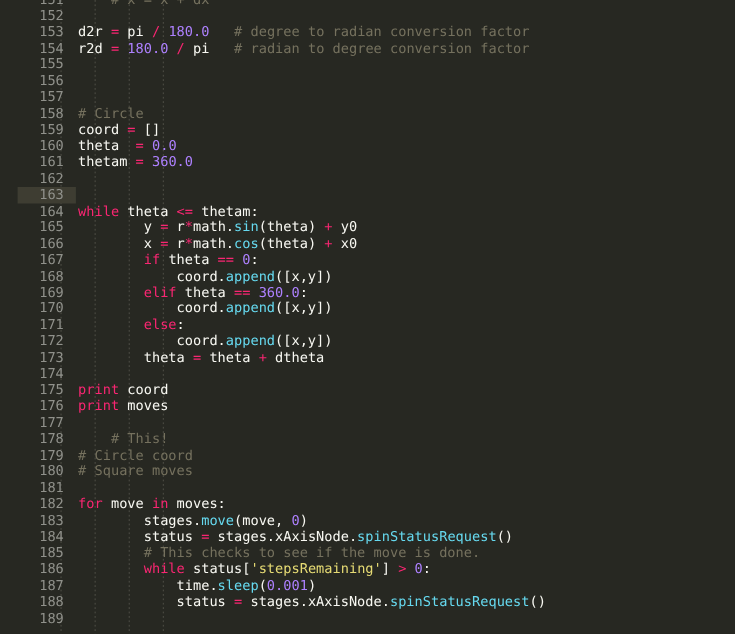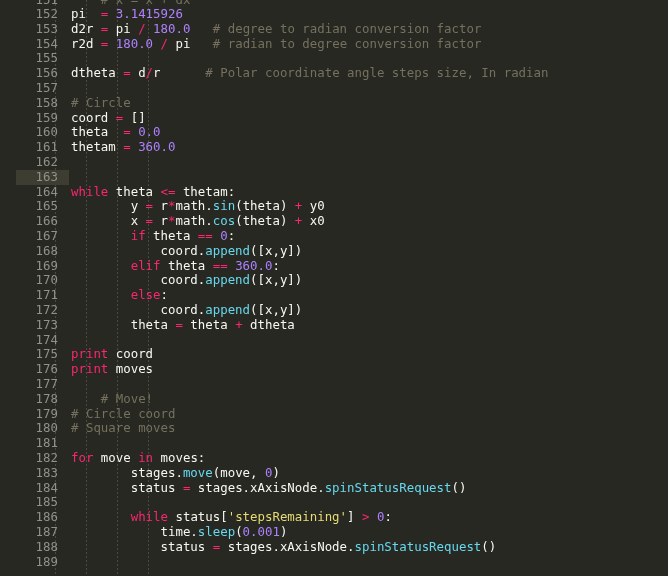--- a/index.html
+++ b/index.html
@@ -109,7 +109,7 @@
     </div>
   <div class="lines">
       <div class="line partial-top" style="top: 0px; position: absolute; left: 0px; width: 668px;"><div class="ln" style="top: -7px; line-height: 14.8px;">151</div><div class="code" style="top: -7px; line-height: 14.8px;"><span class="pln">    </span><span class="com"># x = x + dx</span></div></div>
-      <div class="line" style="top: 7px; position: absolute; left: 0px; width: 668px;"><div class="ln">152</div><div class="code"><span class="pln">pi  </span><span class="kw">=</span><span class="pln"> </span><span class="num">3.1415926</span></div></div>
+      <div class="line" style="top: 7px; position: absolute; left: 0px; width: 668px;"><div class="ln">152</div></div>
       <div class="line" style="top: 21.8px; position: absolute; left: 0px; width: 668px;"><div class="ln">153</div><div class="code"><span class="pln">d2r </span><span class="kw">=</span><span class="pln"> pi </span><span class="kw">/</span><span class="pln"> </span><span class="num">180.0</span><span class="pln">   </span><span class="com"># degree to radian conversion factor</span></div></div>
       <div class="line" style="top: 36.6px; position: absolute; left: 0px; width: 668px;"><div class="ln">154</div><div class="code"><span class="pln">r2d </span><span class="kw">=</span><span class="pln"> </span><span class="num">180.0</span><span class="pln"> </span><span class="kw">/</span><span class="pln"> pi</span><span class="pln">   </span><span class="com"># radian to degree conversion factor</span></div></div>
       <div class="line" style="top: 51.4px; position: absolute; left: 0px; width: 668px;"><div class="ln">155</div><div class="code"></div></div>

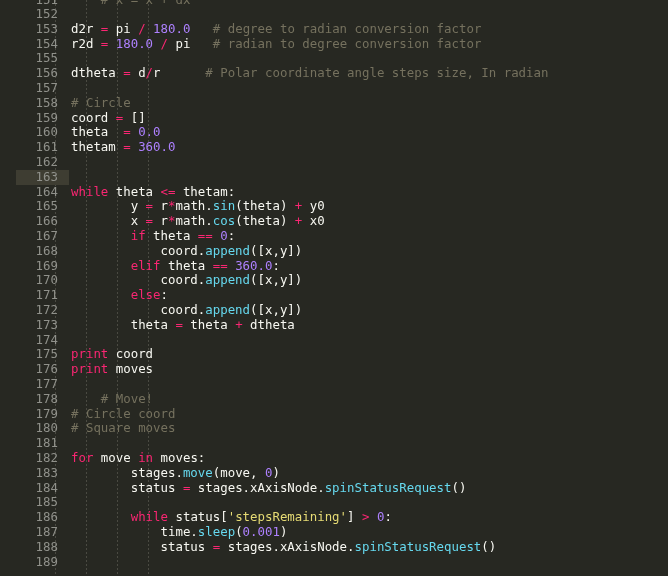--- a/index.html
+++ b/index.html
@@ -113,7 +113,7 @@
       <div class="line" style="top: 21.8px; position: absolute; left: 0px; width: 668px;"><div class="ln">153</div><div class="code"><span class="pln">d2r </span><span class="kw">=</span><span class="pln"> pi </span><span class="kw">/</span><span class="pln"> </span><span class="num">180.0</span><span class="pln">   </span><span class="com"># degree to radian conversion factor</span></div></div>
       <div class="line" style="top: 36.6px; position: absolute; left: 0px; width: 668px;"><div class="ln">154</div><div class="code"><span class="pln">r2d </span><span class="kw">=</span><span class="pln"> </span><span class="num">180.0</span><span class="pln"> </span><span class="kw">/</span><span class="pln"> pi</span><span class="pln">   </span><span class="com"># radian to degree conversion factor</span></div></div>
       <div class="line" style="top: 51.4px; position: absolute; left: 0px; width: 668px;"><div class="ln">155</div><div class="code"></div></div>
-      <div class="line" style="top: 66.2px; position: absolute; left: 0px; width: 668px; padding-left: 38px;"><div class="ln">156</div><div class="code"><span class="pln">dtheta </span><span class="kw">=</span><span class="pln"> d</span><span class="kw">/</span><span class="pln">r</span><span class="pln">      </span><span class="com"># Polar coordinate angle steps size, In radian</span></div></div>
+      <div class="line" style="top: 66.2px; position: absolute; left: 0px; width: 668px; padding-left: 38px;"><div class="ln">156</div></div>
       <div class="line" style="top: 81px; position: absolute; left: 0px; width: 668px;"><div class="ln">157</div><div class="code"></div></div>
       <div class="line" style="top: 95.8px; position: absolute; left: 0px; width: 668px;"><div class="ln">158</div><div class="code"><span class="com"># Circle</span></div></div>
       <div class="line" style="top: 110.6px; position: absolute; left: 0px; width: 668px;"><div class="ln">159</div><div class="code"><span class="pln">coord </span><span class="kw">=</span><span class="pln"> []</span></div></div>

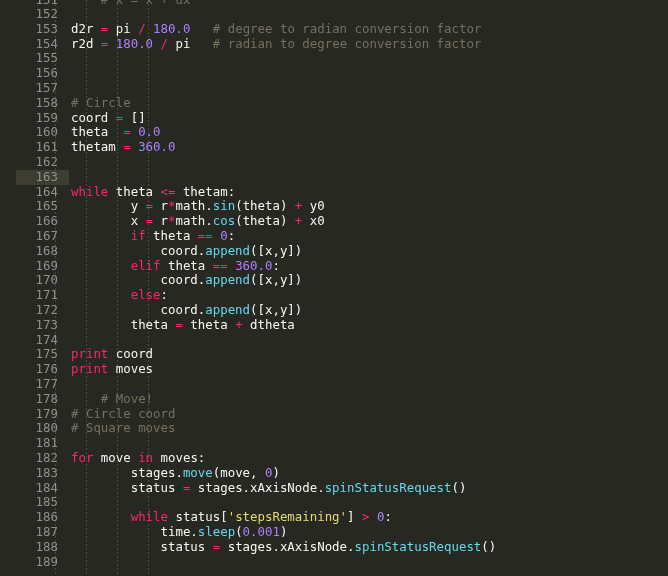--- a/index.html
+++ b/index.html
@@ -135,7 +135,7 @@
       <div class="line" style="top: 347.4px; position: absolute; left: 0px; width: 668px;"><div class="ln">175</div><div class="code"><span class="kw">print</span><span class="pln"> coord</span></div></div>
       <div class="line" style="top: 362.2px; position: absolute; left: 0px; width: 668px;"><div class="ln">176</div><div class="code"><span class="kw">print</span><span class="pln"> moves</span></div></div>
       <div class="line" style="top: 377px; position: absolute; left: 0px; width: 668px;"><div class="ln">177</div><div class="code"></div></div>
-      <div class="line" style="top: 391.8px; position: absolute; left: 0px; width: 668px;"><div class="ln">178</div><div class="code"><span class="pln">    </span><span class="com"># Move!</span></div></div>
+      <div class="line" style="top: 391.8px; position: absolute; left: 0px; width: 668px;"><div class="ln">178</div><div class="code"><span class="pln">    </span><span class="com"># This!</span></div></div>
       <div class="line" style="top: 406.6px; position: absolute; left: 0px; width: 668px;"><div class="ln">179</div><div class="code"><span class="com"># Circle coord</span></div></div>
       <div class="line" style="top: 421.4px; position: absolute; left: 0px; width: 668px;"><div class="ln">180</div><div class="code"><span class="com"># Square moves</span></div></div>
       <div class="line" style="top: 436.2px; position: absolute; left: 0px; width: 668px;"><div class="ln">181</div><div class="code"></div></div>

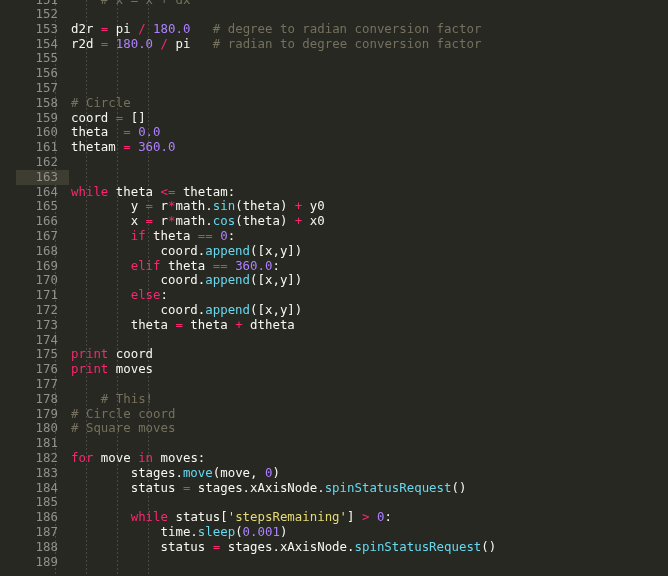--- a/index.html
+++ b/index.html
@@ -142,7 +142,7 @@
       <div class="line" style="top: 451px; position: absolute; left: 0px; width: 668px;"><div class="ln">182</div><div class="code"><span class="kw">for</span><span class="pln"> move </span><span class="kw">in</span><span class="pln"> moves:</span></div></div>
       <div class="line" style="top: 465.8px; position: absolute; left: 0px; width: 668px; text-decoration: underline;"><div class="ln">183</div><div class="code"><span class="pln">        stages.</span><span class="fn">move</span><span class="pln">(move, </span><span class="num">0</span><span class="pln">)</span></div></div>
       <div class="line" style="top: 480.6px; position: absolute; left: 0px; width: 668px;"><div class="ln">184</div><div class="code"><span class="pln">        status </span><span class="kw">=</span><span class="pln"> stages.xAxisNode.</span><span class="fn">spinStatusRequest</span><span class="pln">()</span></div></div>
-      <div class="line" style="top: 495.4px; position: absolute; left: 0px; width: 668px;"><div class="ln">185</div></div>
+      <div class="line" style="top: 495.4px; position: absolute; left: 0px; width: 668px;"><div class="ln">185</div><div class="code"><span class="pln">        </span><span class="com"># This checks to see if the move is done.</span></div></div>
       <div class="line" style="top: 510.2px; position: absolute; left: 0px; width: 668px;"><div class="ln">186</div><div class="code"><span class="pln">        </span><span class="kw">while</span><span class="pln"> status[</span><span class="str">'stepsRemaining'</span><span class="pln">] </span><span class="kw">&gt;</span><span class="pln"> </span><span class="num">0</span><span class="pln">:</span></div></div>
       <div class="line" style="top: 525px; position: absolute; left: 0px; width: 556px; padding-left: 9px;"><div class="ln">187</div><div class="code"><span class="pln">            time.</span><span class="fn">sleep</span><span class="pln">(</span><span class="num">0.001</span><span class="pln">)</span></div></div>
       <div class="line" style="top: 539.8px; position: absolute; left: 0px; width: 668px;"><div class="ln">188</div><div class="code"><span class="pln">            status </span><span class="kw">=</span><span class="pln"> stages.xAxisNode.</span><span class="fn">spinStatusRequest</span><span class="pln">()</span></div></div>

